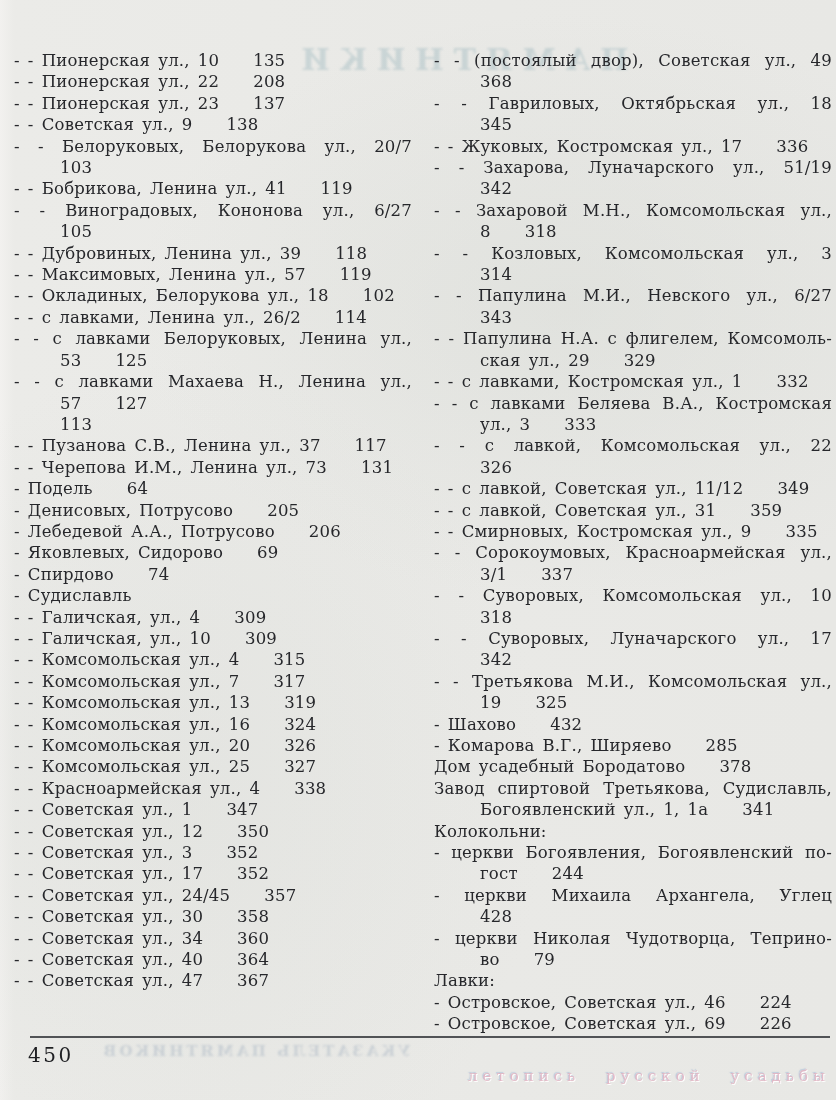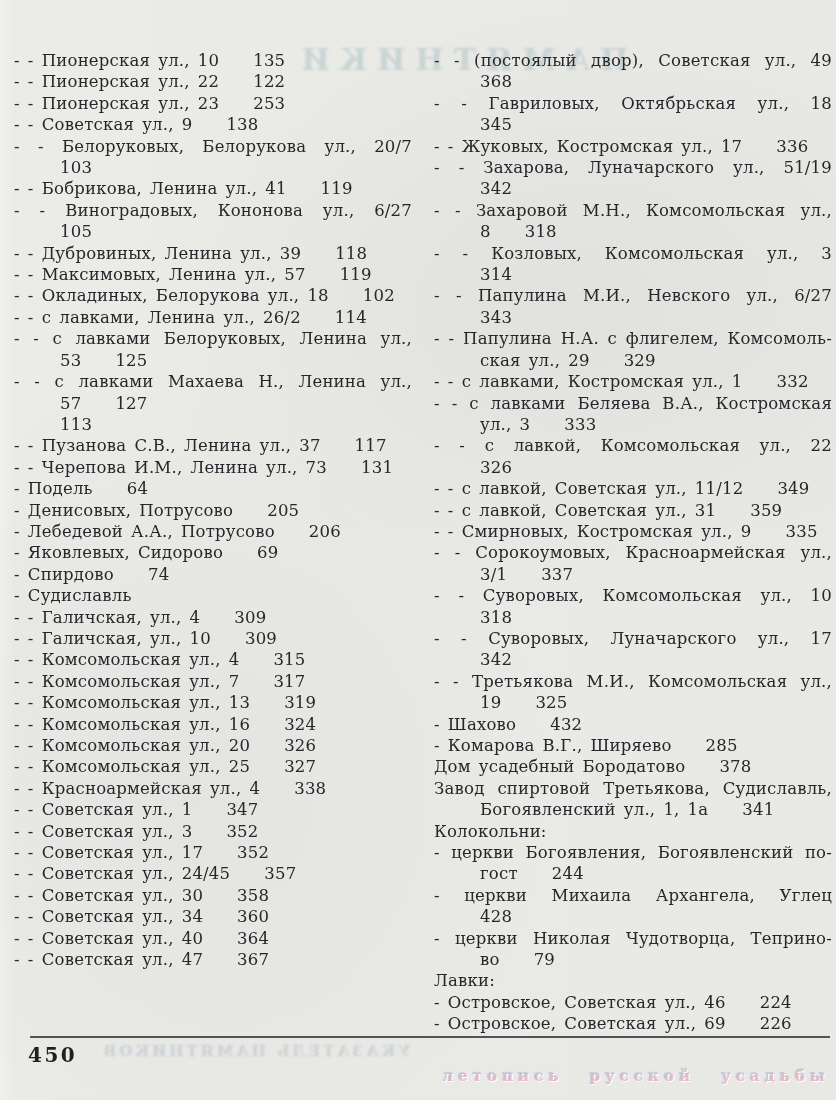--- a/index.html
+++ b/index.html
@@ -69,7 +69,7 @@
         <div class="line"><span>- - Пионерская ул., 10</span><span class="gap"></span><span class="pg">135</span></div>
       </div>
       <div class="entry">
-        <div class="line"><span>- - Пионерская ул., 22</span><span class="gap"></span><span class="pg">122</span></div>
+        <div class="line"><span>- - Пионерская ул., 22</span><span class="gap"></span><span class="pg">208</span></div>
       </div>
       <div class="entry">
         <div class="line"><span>- - Пионерская ул., 23</span><span class="gap"></span><span class="pg">253</span></div>

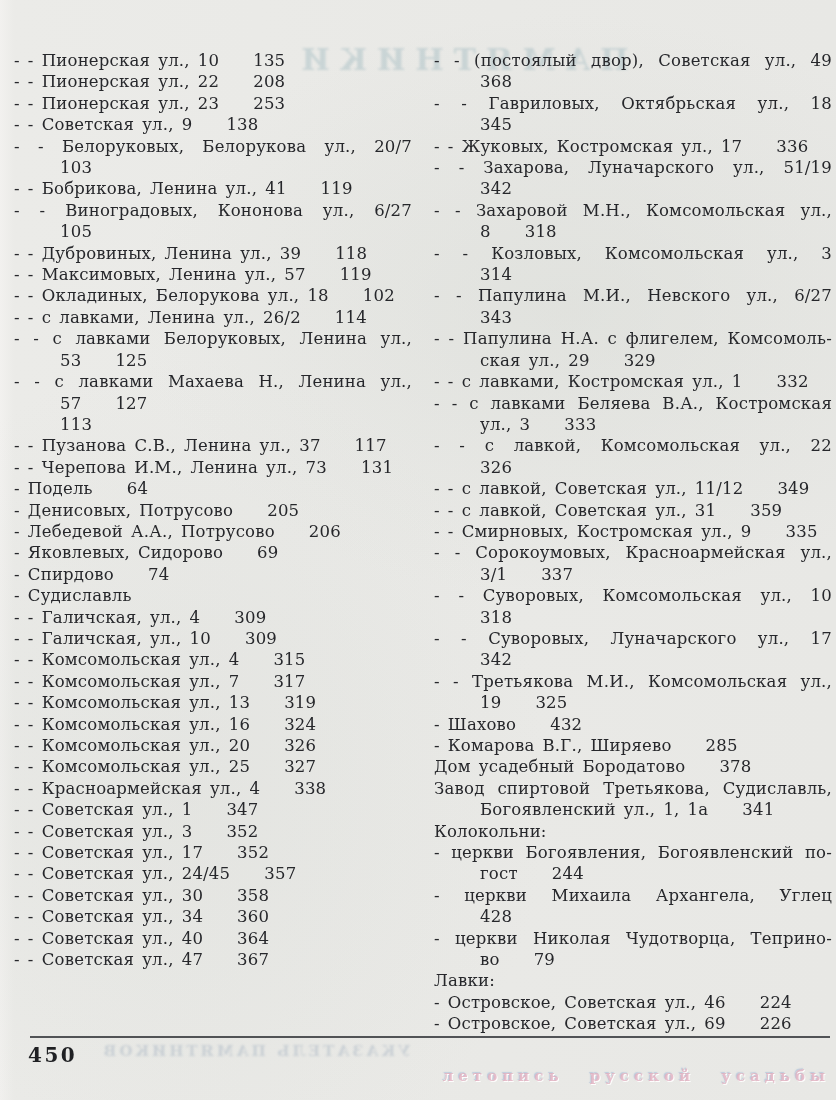--- a/index.html
+++ b/index.html
@@ -72,7 +72,7 @@
         <div class="line"><span>- - Пионерская ул., 22</span><span class="gap"></span><span class="pg">208</span></div>
       </div>
       <div class="entry">
-        <div class="line"><span>- - Пионерская ул., 23</span><span class="gap"></span><span class="pg">253</span></div>
+        <div class="line"><span>- - Пионерская ул., 23</span><span class="gap"></span><span class="pg">137</span></div>
       </div>
       <div class="entry">
         <div class="line"><span>- - Советская ул., 9</span><span class="gap"></span><span class="pg">138</span></div>

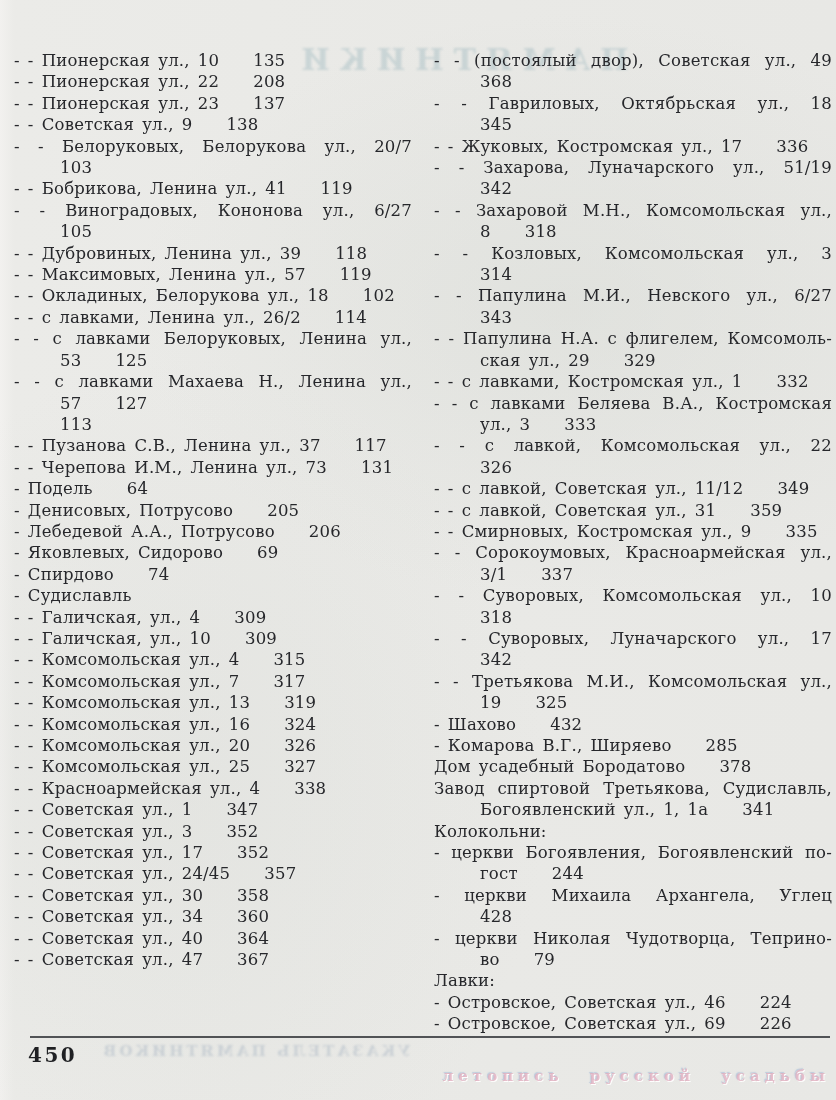--- a/index.html
+++ b/index.html
@@ -166,6 +166,9 @@
         <div class="line"><span>- - Советская ул., 1</span><span class="gap"></span><span class="pg">347</span></div>
       </div>
       <div class="entry">
+        <div class="line"><span>- - Советская ул., 12</span><span class="gap"></span><span class="pg">350</span></div>
+      </div>
+      <div class="entry">
         <div class="line"><span>- - Советская ул., 3</span><span class="gap"></span><span class="pg">352</span></div>
       </div>
       <div class="entry">

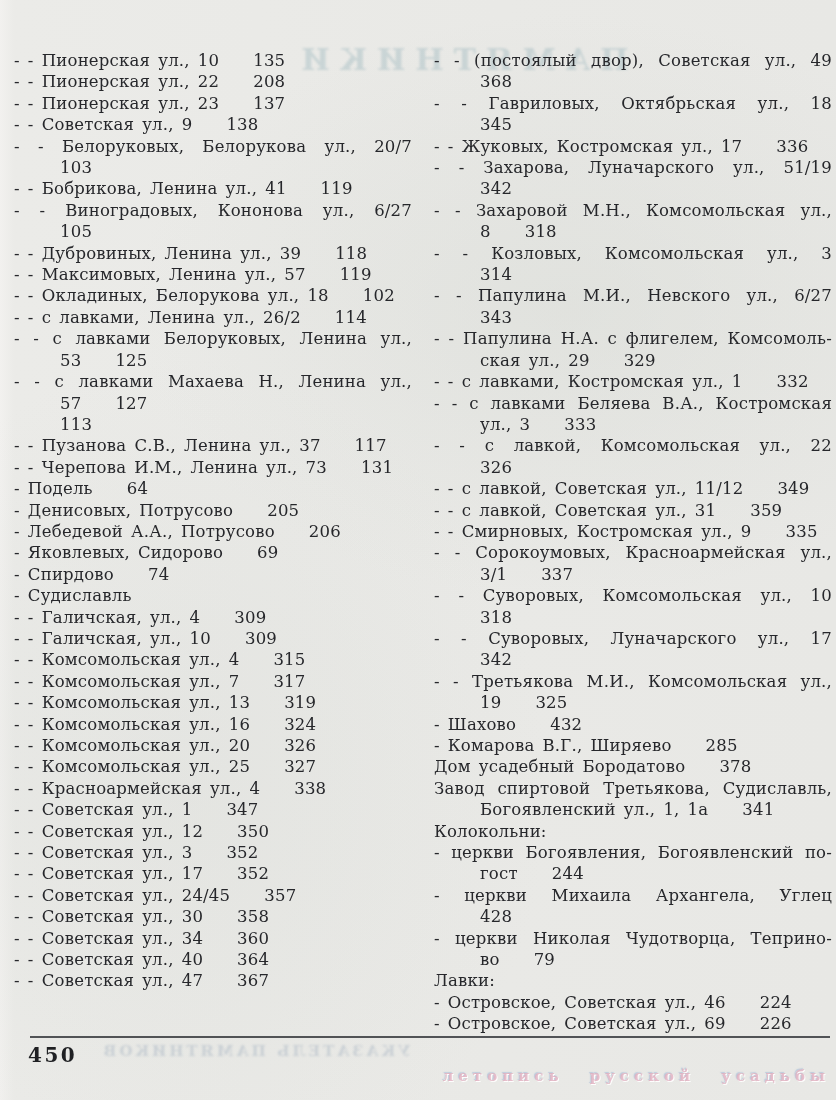--- a/index.html
+++ b/index.html
@@ -35,7 +35,7 @@
   }
   .pagenum{
     position:absolute;left:28px;top:1043px;
-    font-size:20px;font-weight:bold;letter-spacing:2.5px;color:#1f2023;
+    font-size:20px;font-weight:normal;letter-spacing:2.5px;color:#1f2023;
   }
   .ghost{
     position:absolute;transform:scaleX(-1);filter:blur(1.3px);

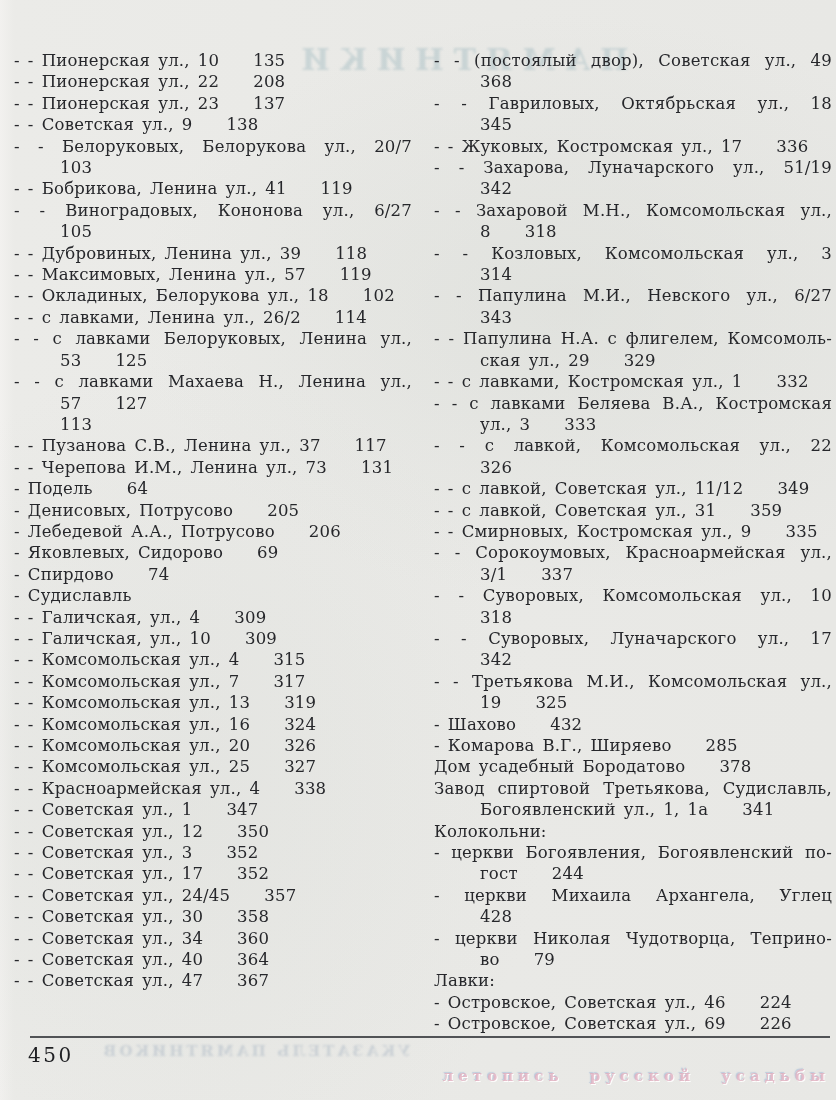--- a/index.html
+++ b/index.html
@@ -51,7 +51,7 @@
   }
   .watermark{
     position:absolute;right:6px;top:1067px;
-    font-size:15px;font-weight:bold;letter-spacing:5px;word-spacing:16px;
+    font-size:15px;font-weight:normal;letter-spacing:5px;word-spacing:16px;
     color:rgba(224,176,192,0.82);
     text-shadow:1px 1px 0 rgba(255,255,255,0.95), -1px -1px 1px rgba(154,180,214,0.55);
     filter:blur(0.3px);

